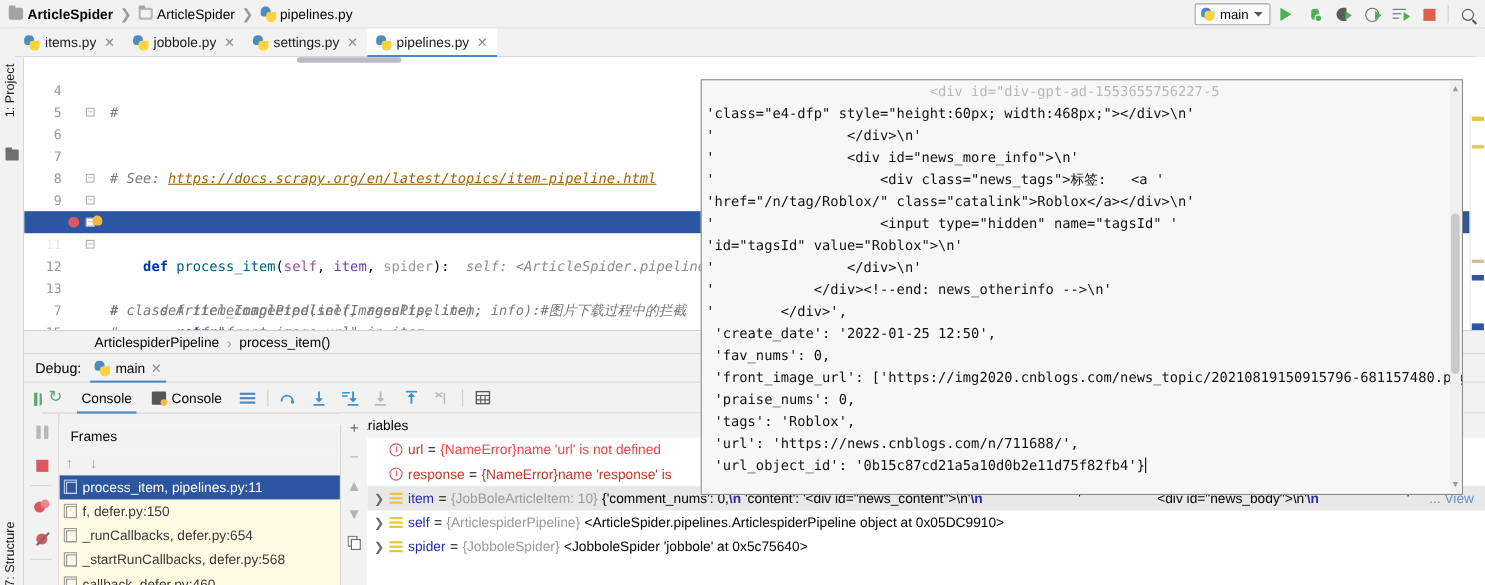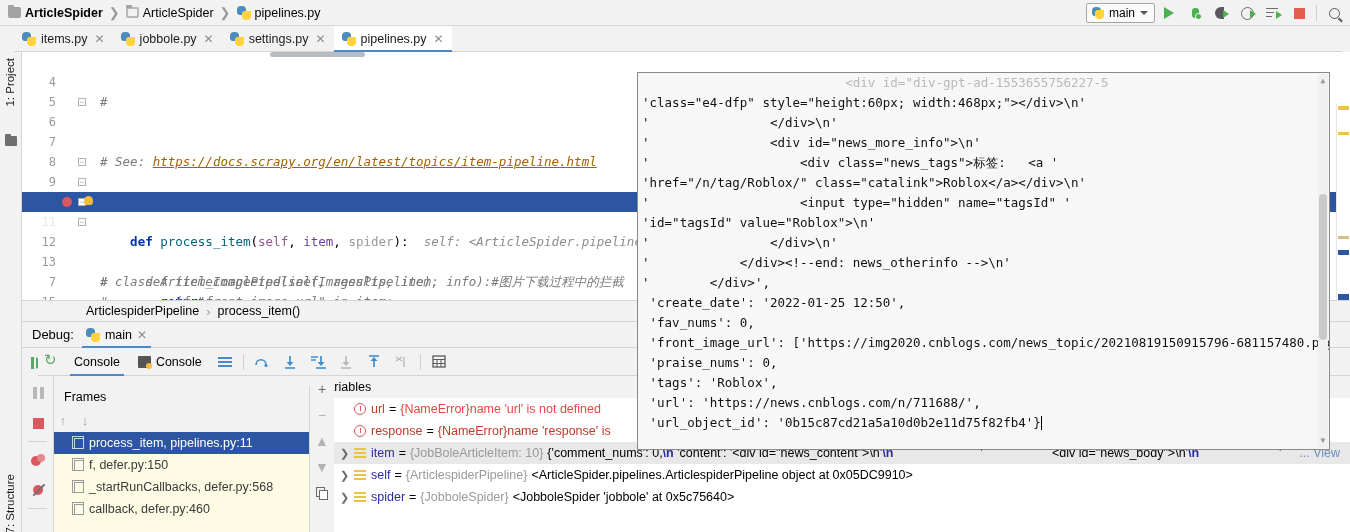--- a/index.html
+++ b/index.html
@@ -231,7 +231,7 @@
   .updn { width:18px; height:20px; display:flex;align-items:center;justify-content:center; color:#9a9a9a; font-size:13px; }
   .frame-list { background:#fdfbe4; height: 112px; overflow:hidden; }
   .frame-item {
-    display:flex; align-items:center; gap:5px; height:22px; padding-left:20px;
+    display:flex; align-items:center; gap:5px; height:22px; padding-left:6px;
     font-size:12.5px; color:#3a3a3a;
   }
   .frame-item.sel { background:#2c55a2; color:#fff; }

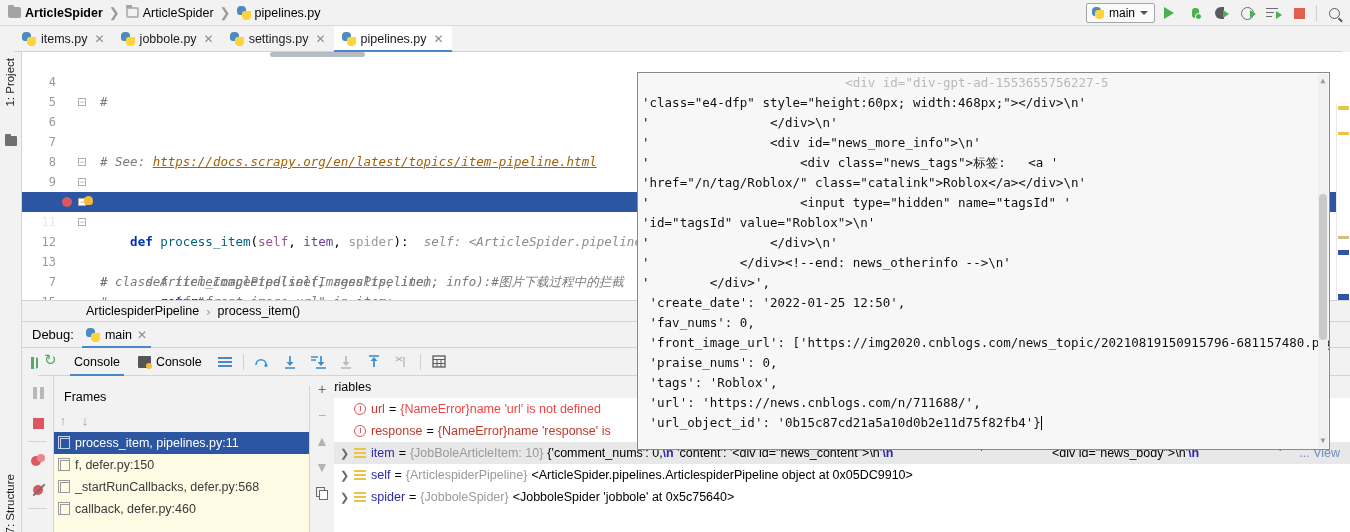--- a/index.html
+++ b/index.html
@@ -575,6 +575,10 @@
       </div>
       <div class="frame-item">
         <span class="frame-ico"></span>
+        <span>_runCallbacks, defer.py:654</span>
+      </div>
+      <div class="frame-item">
+        <span class="frame-ico"></span>
         <span>_startRunCallbacks, defer.py:568</span>
       </div>
       <div class="frame-item">

